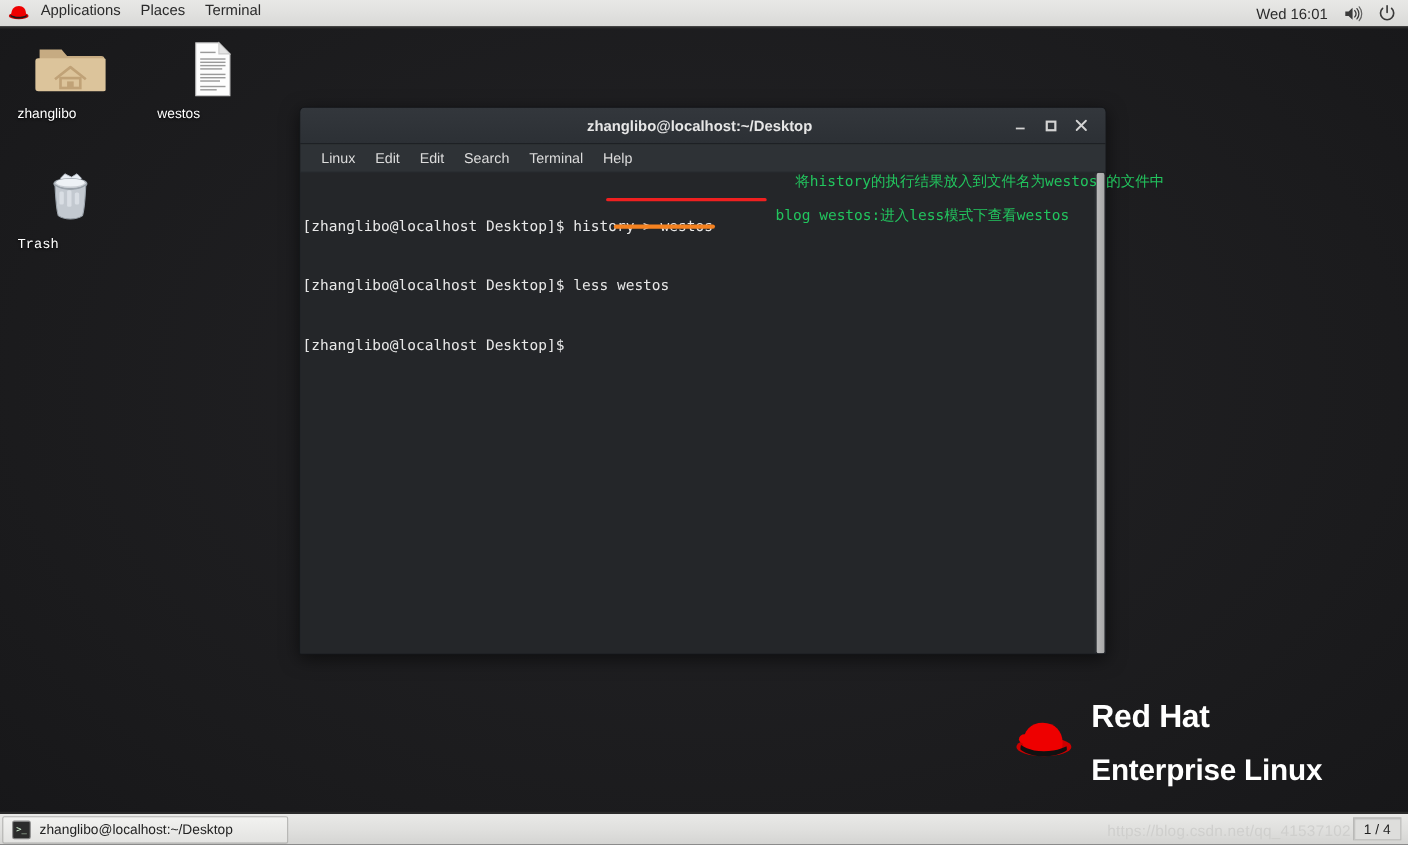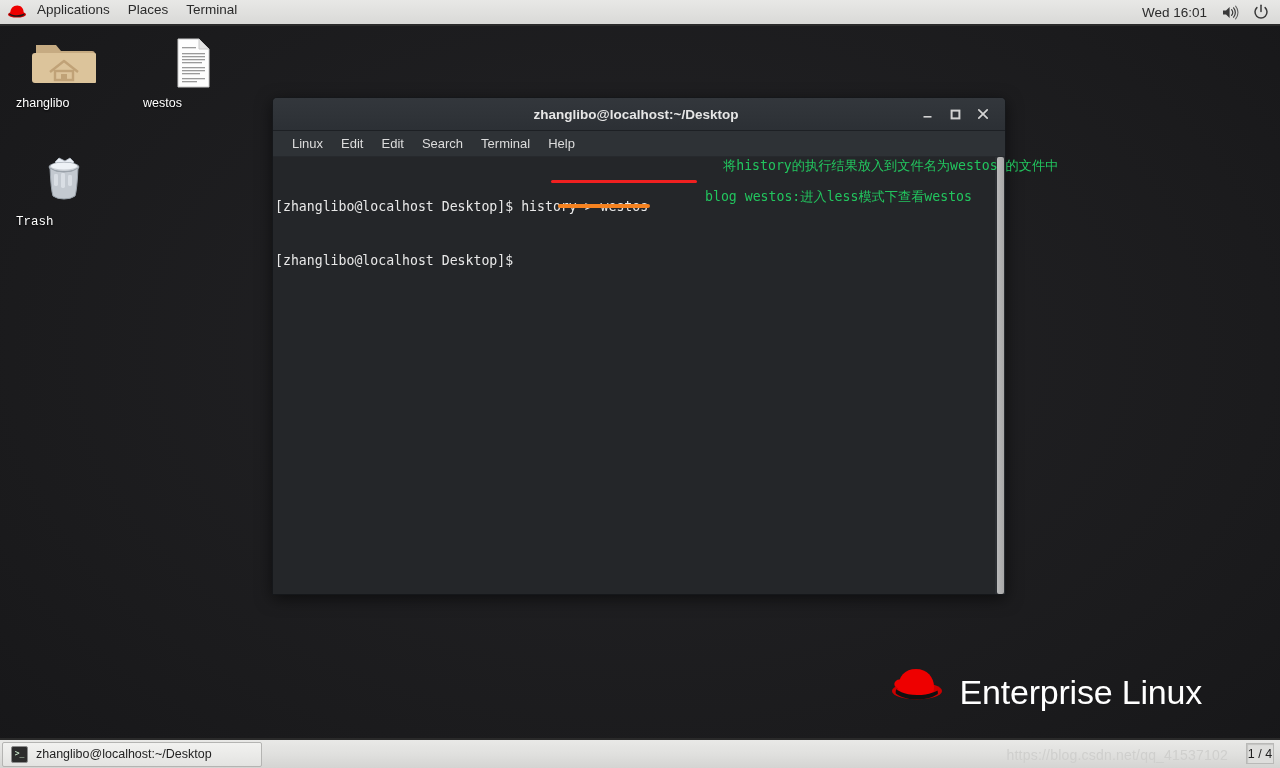--- a/index.html
+++ b/index.html
@@ -315,6 +315,7 @@
   <div id="term-body">
     <div id="term-text">
       <div class="term-line"><span>[zhanglibo@localhost Desktop]$ </span><span>history &gt; westos</span></div>
+      <div class="term-line"><span>[zhanglibo@localhost Desktop]$ </span><span>less westos</span></div>
       <div class="term-line"><span>[zhanglibo@localhost Desktop]$ </span><span></span></div>
     </div>
     <div id="scrollbar">

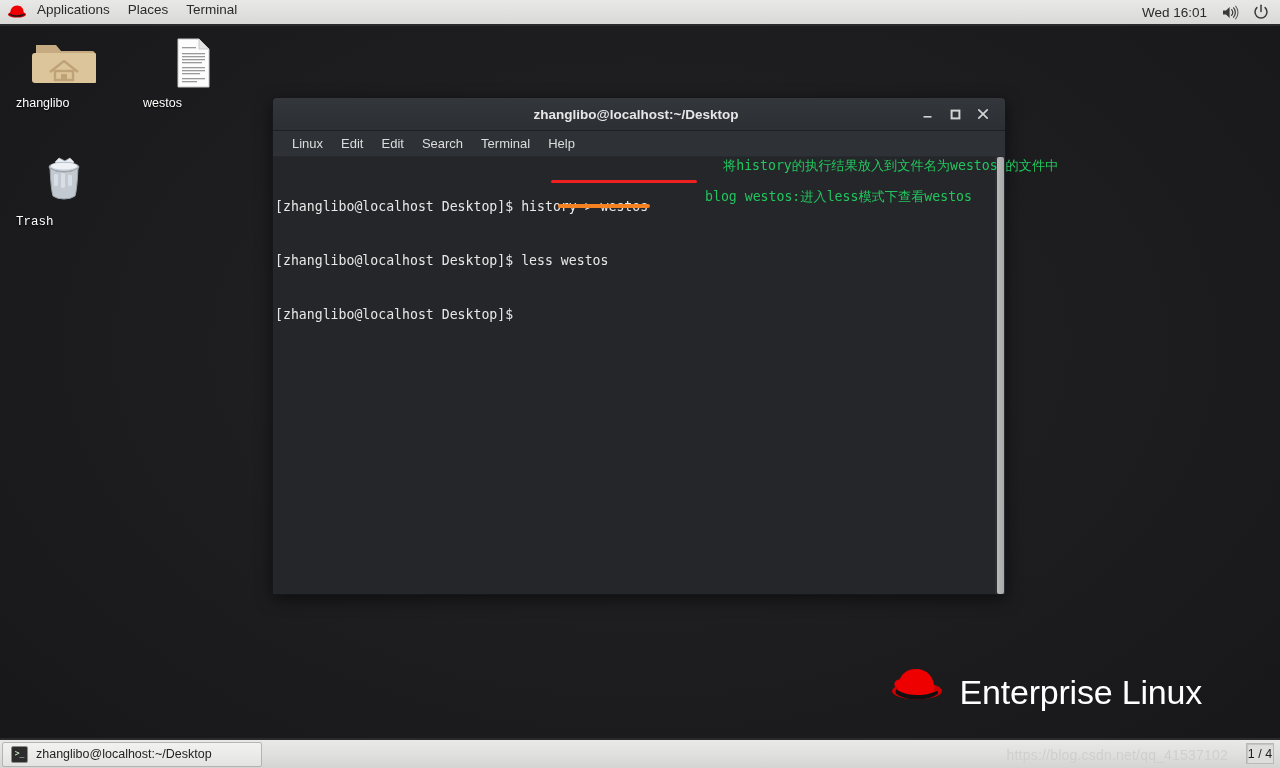--- a/index.html
+++ b/index.html
@@ -340,6 +340,7 @@
     </svg>
   </div>
   <div id="brand-text">
+    <div id="brand-line1">Red Hat</div>
     <div id="brand-line2">Enterprise Linux</div>
   </div>
 </div>

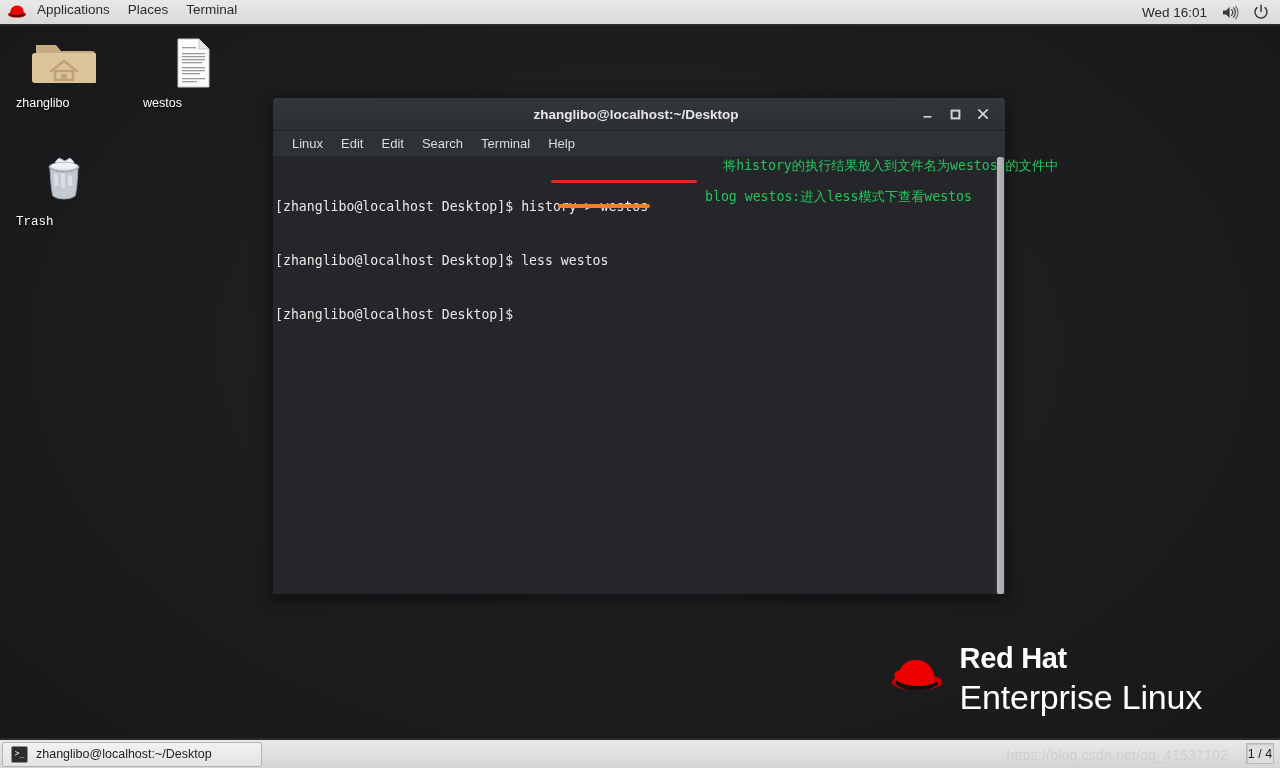--- a/index.html
+++ b/index.html
@@ -145,7 +145,7 @@
   }
   #brand-text { color: #ffffff; line-height: 1; }
   #brand-line1 { font-size: 29px; font-weight: bold; letter-spacing: -0.3px; }
-  #brand-line2 { font-size: 34px; font-weight: normal; margin-top: 7px; letter-spacing: -0.2px; }
+  #brand-line2 { font-size: 27px; font-weight: bold; margin-top: 20px; letter-spacing: -0.2px; }
 
   
   #bottom-panel {

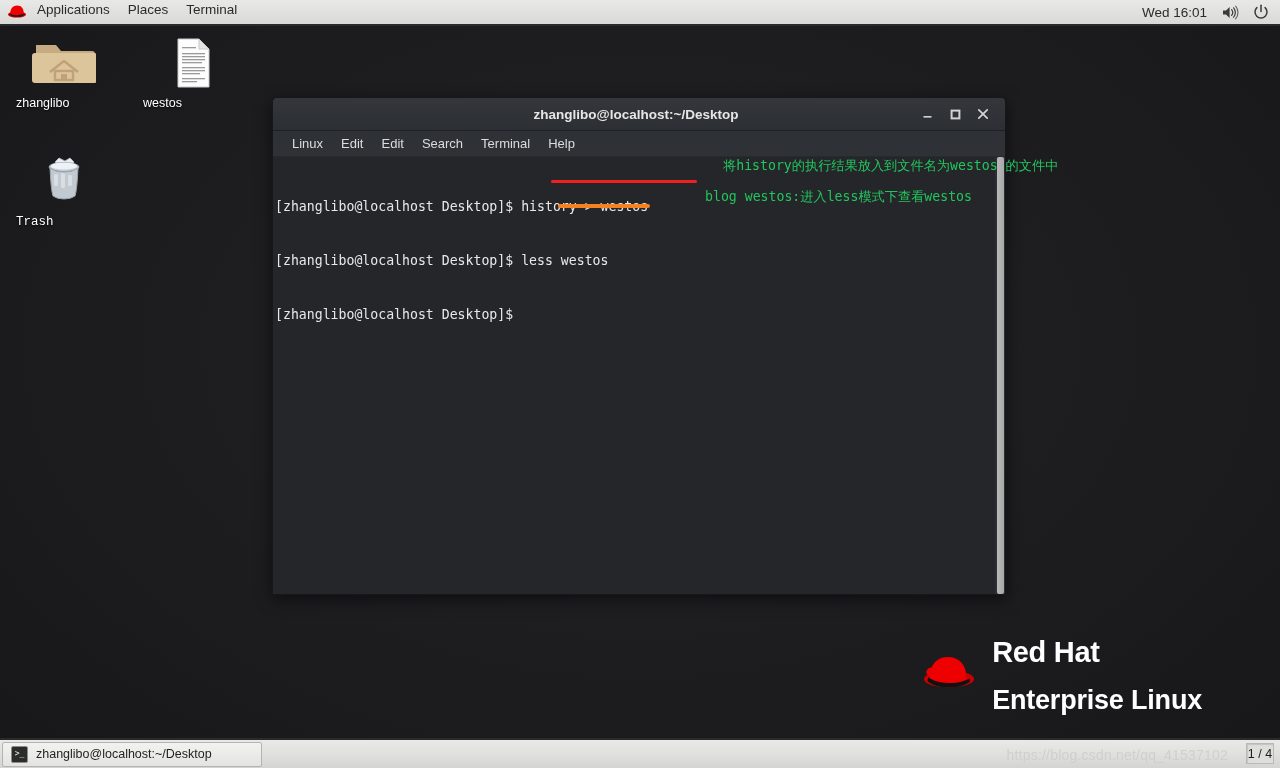--- a/index.html
+++ b/index.html
@@ -185,7 +185,7 @@
   }
   #workspace {
     position: absolute; right: 6px; bottom: 4px;
-    width: 28px; height: 21px;
+    width: 44px; height: 21px;
     border: 1px solid #b9b9b7;
     background: #dededc;
     box-shadow: inset 1px 1px 1px rgba(0,0,0,.12);

